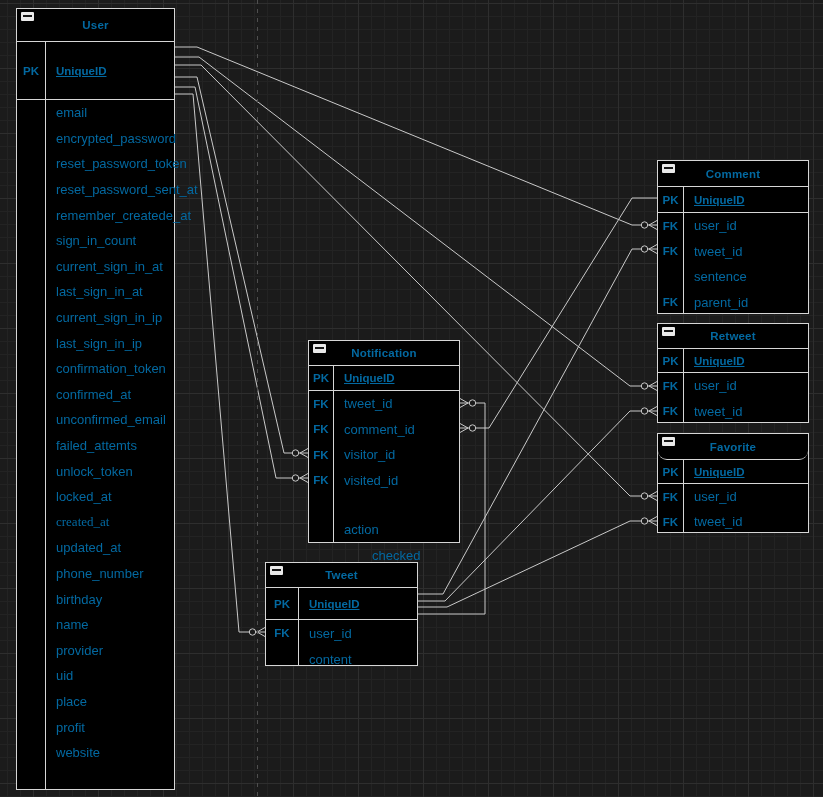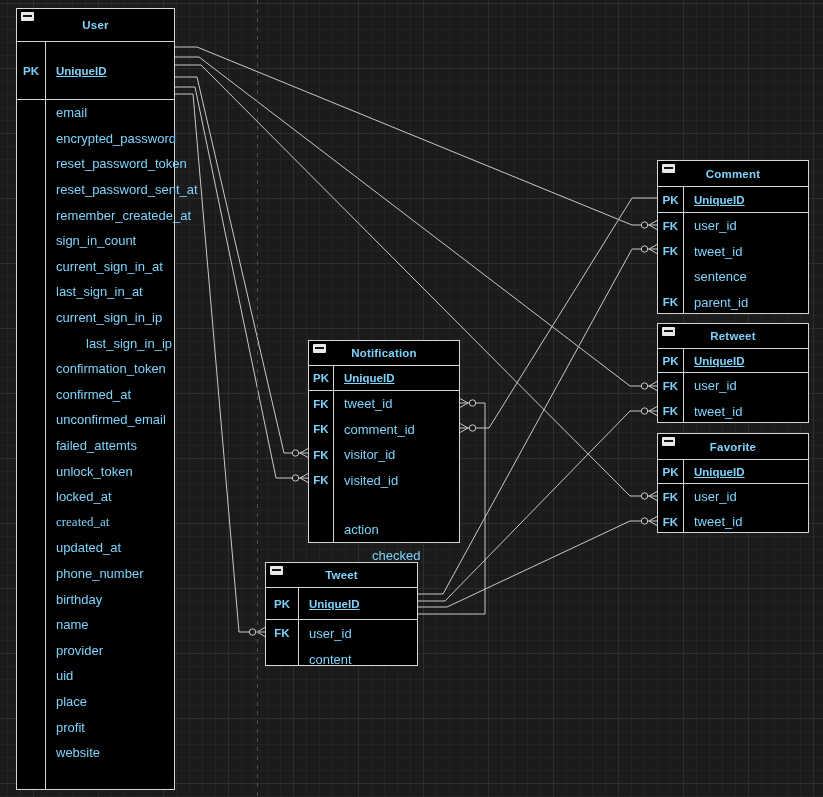--- a/index.html
+++ b/index.html
@@ -14,7 +14,7 @@
     background-position:33px 3px,33px 3px,7px 3px,7px 3px;}
   .pagediv{position:absolute;left:257px;top:0;width:1px;height:797px;
     background:repeating-linear-gradient(to bottom,#4f4f4f 0 4px,transparent 4px 9px);}
-  .entity{position:absolute;background:#000;border:1px solid #d6d6d6;box-sizing:border-box;color:#7dd3fc}
+  .entity{position:absolute;background:#000;border:1px solid #d6d6d6;box-sizing:border-box;color:#0369a1}
   .ehead{position:relative;border-bottom:1px solid #d6d6d6;display:flex;align-items:center;justify-content:center;box-sizing:border-box}
   .etitle{font-weight:bold;font-size:11.5px;letter-spacing:.2px}
   .collapse{position:absolute;left:4px;top:3px;width:13px;height:9px;background:#e9e9e9;border-radius:1px}

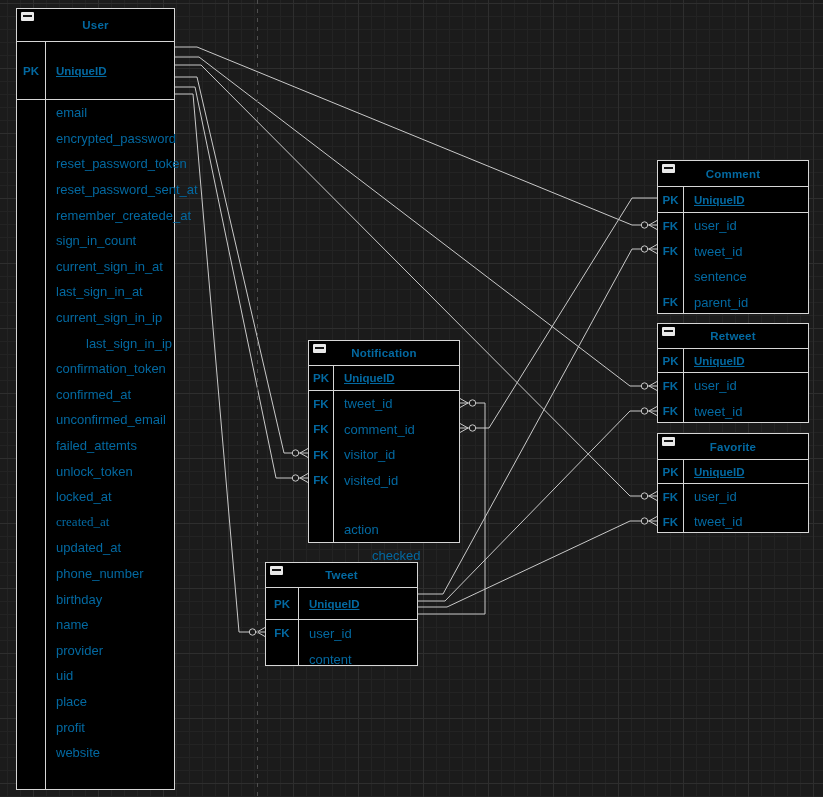--- a/index.html
+++ b/index.html
@@ -137,7 +137,7 @@
         <span class="key"></span>
         <span class="field">current_sign_in_ip</span>
       </div>
-      <div class="row" style="height: 25.6px; padding-left: 30px;">
+      <div class="row" style="height: 25.6px;">
         <span class="key"></span>
         <span class="field">last_sign_in_ip</span>
       </div>

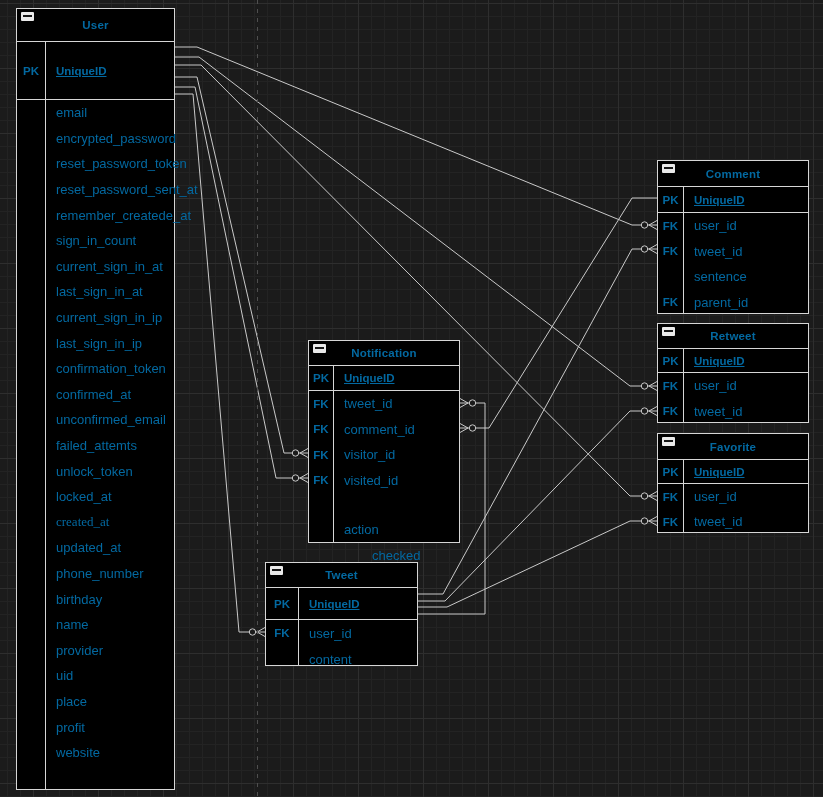--- a/index.html
+++ b/index.html
@@ -307,7 +307,7 @@
       </div>
     </div>
     <div class="entity" style="left: 657px; top: 433px; width: 152px; height: 100px; --kw: 25px;">
-      <div class="ehead" style="height: 26px;">
+      <div class="ehead" style="height: 26px; border-radius: 9px;">
         <span class="collapse"></span>
         <span class="etitle">Favorite</span>
       </div>

